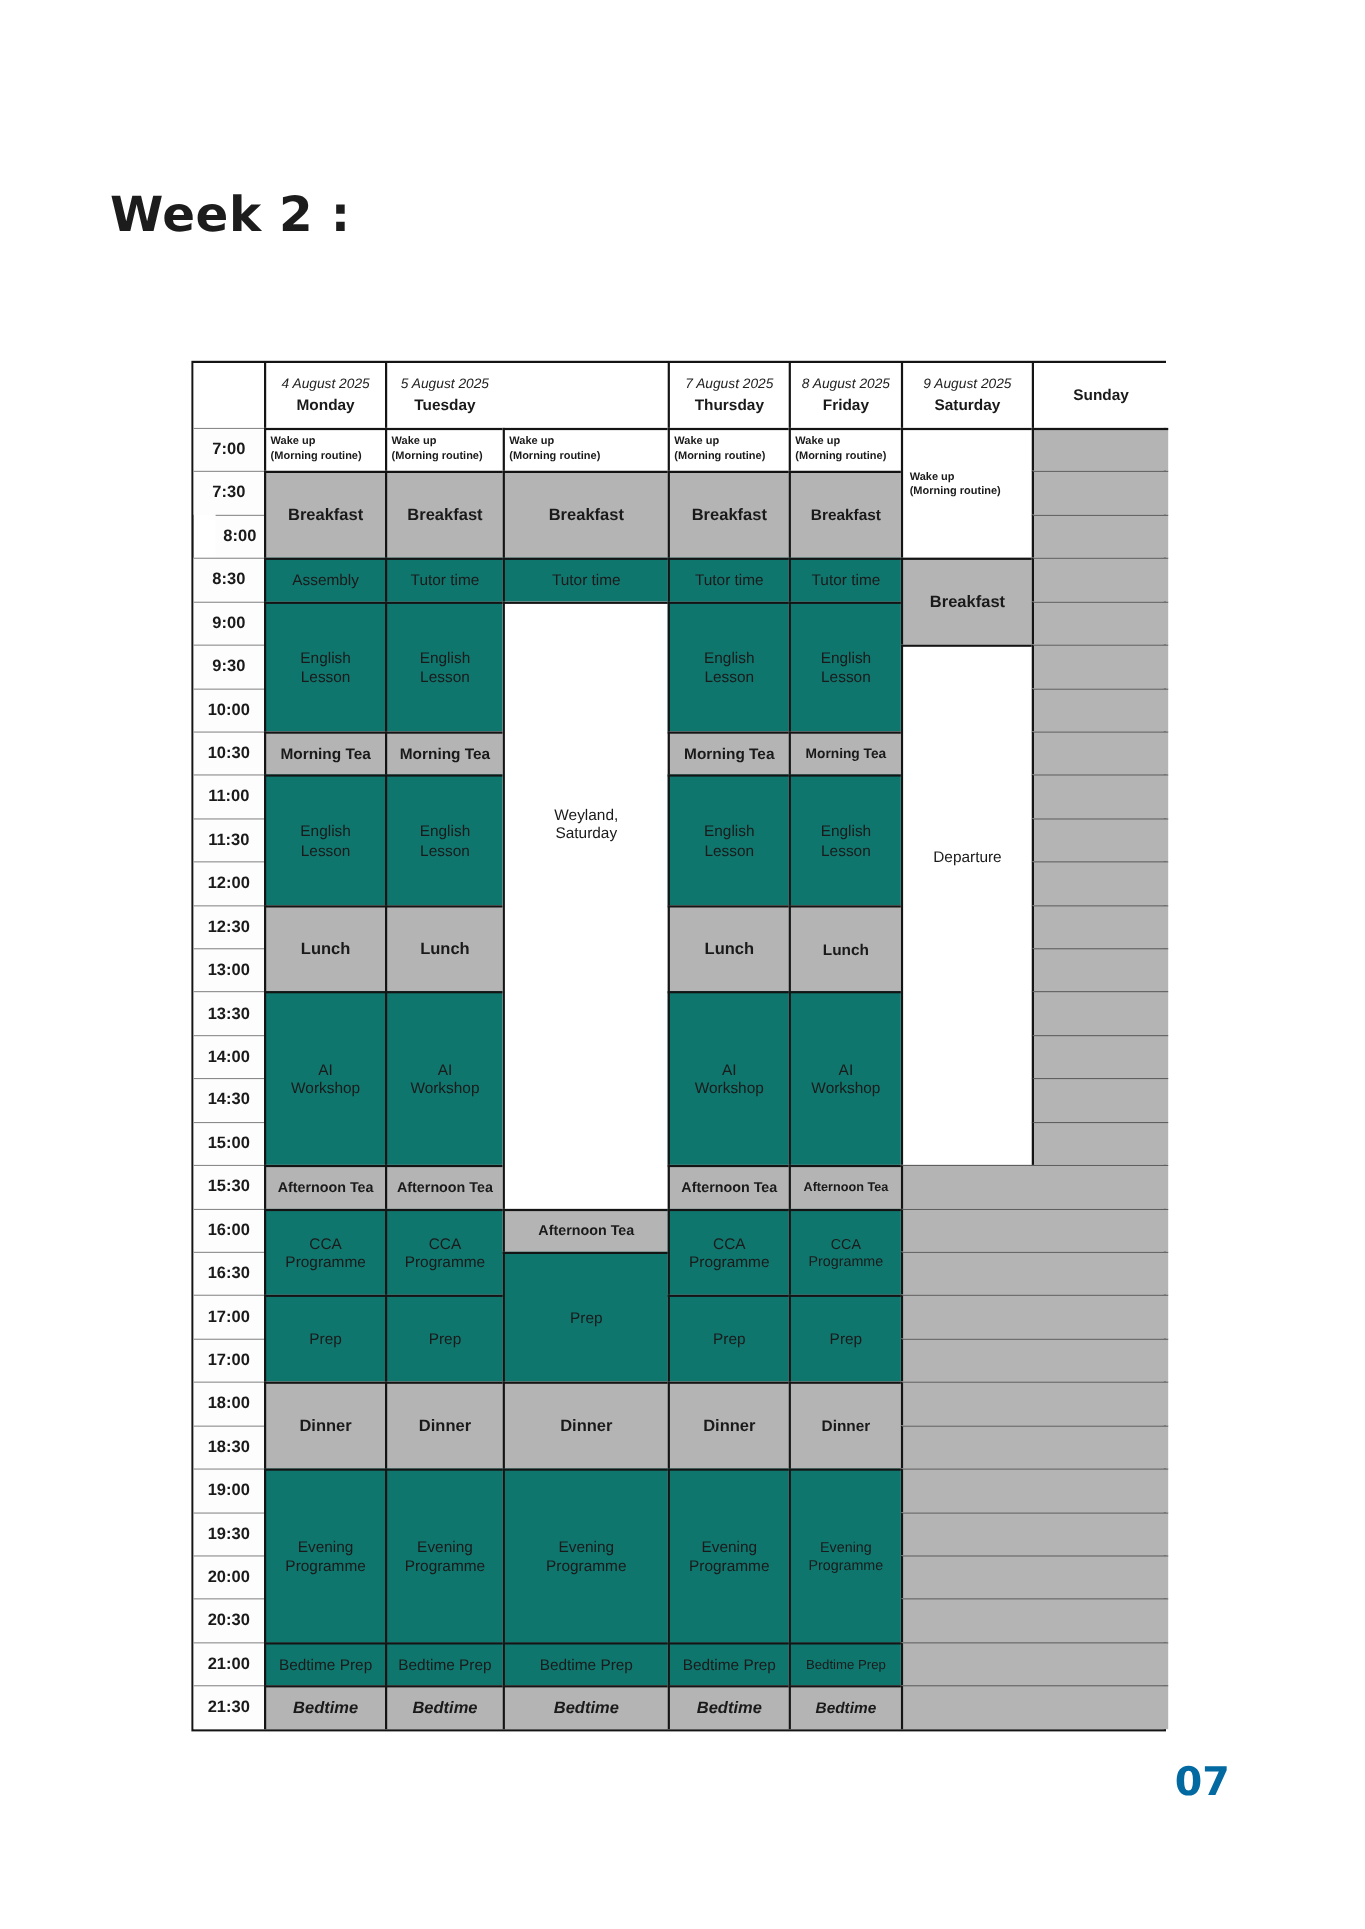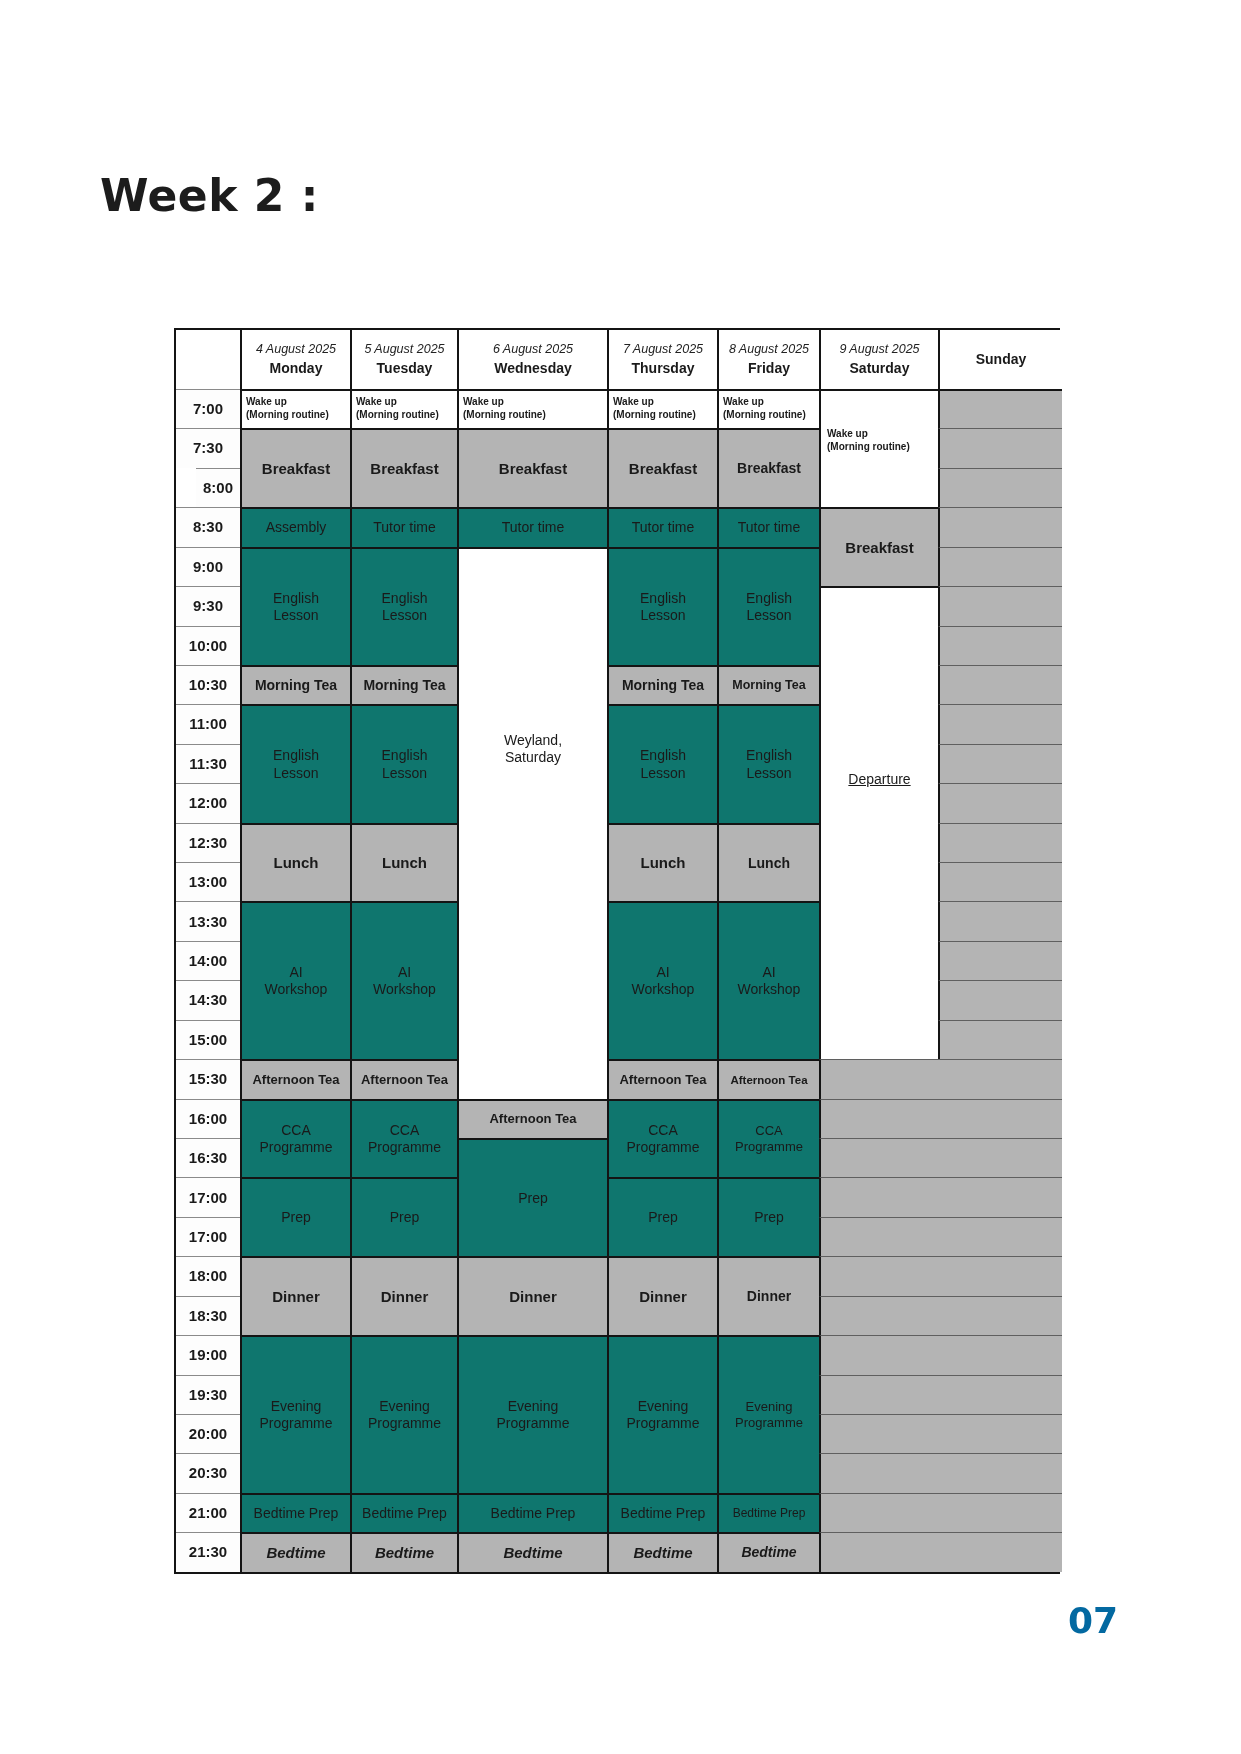--- a/index.html
+++ b/index.html
@@ -70,7 +70,6 @@
       <div class="cell c-header first" style="grid-area: 1 / 1;"></div>
       <div class="cell c-header" style="grid-area: 1 / 2;"><span class="h-date">4 August 2025</span><span class="h-day">Monday</span></div>
       <div class="cell c-header" style="grid-area: 1 / 3;"><span class="h-date">5 August 2025</span><span class="h-day">Tuesday</span></div>
-      <div class="cell c-header" style="grid-area: 1 / 4;"><span class="h-date">6 August 2025</span><span class="h-day">Wednesday</span></div>
       <div class="cell c-header" style="grid-area: 1 / 5;"><span class="h-date">7 August 2025</span><span class="h-day">Thursday</span></div>
       <div class="cell c-header" style="grid-area: 1 / 6;"><span class="h-date">8 August 2025</span><span class="h-day">Friday</span></div>
       <div class="cell c-header" style="grid-area: 1 / 7;"><span class="h-date">9 August 2025</span><span class="h-day">Saturday</span></div>

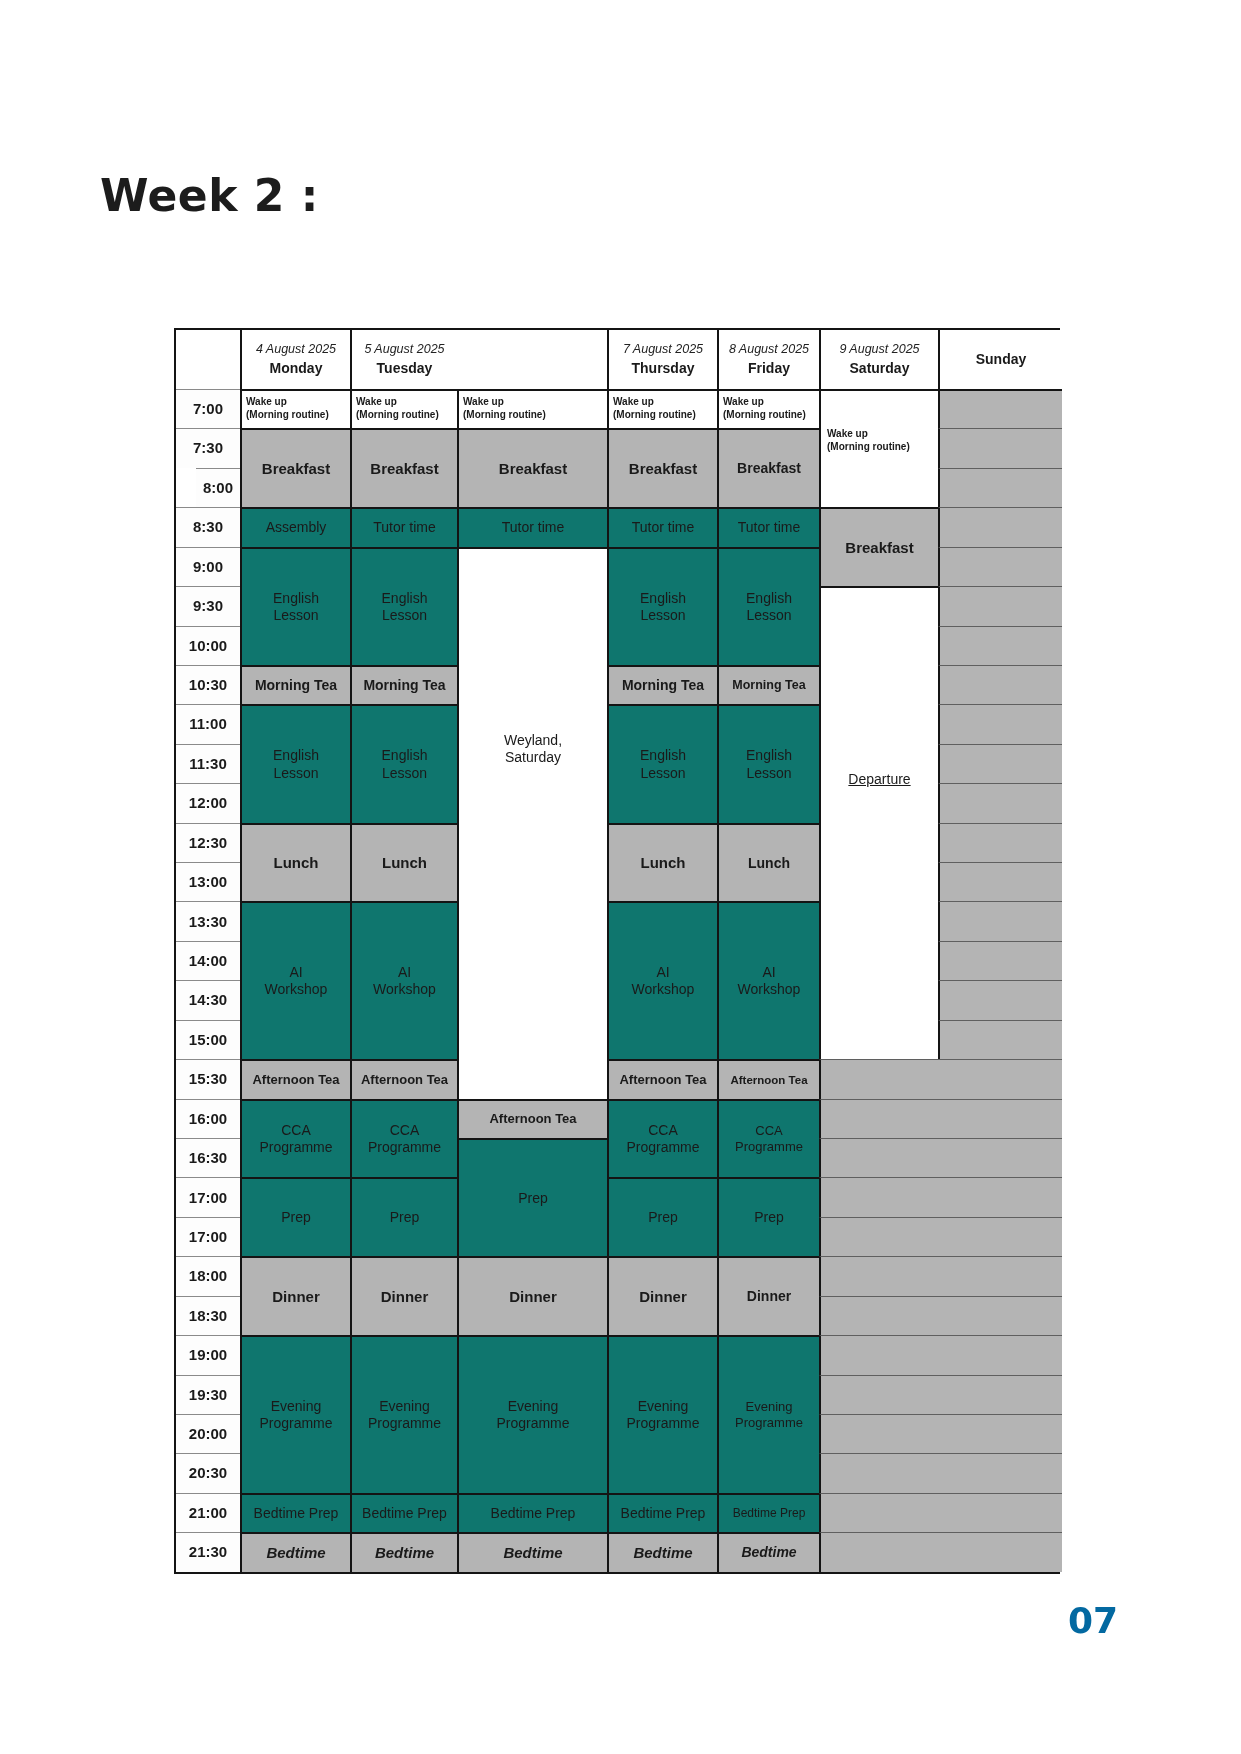--- a/index.html
+++ b/index.html
@@ -204,7 +204,7 @@
       <div class="cell c-ev t-wake-tall" style="grid-area: 2 / 7 / span 3;">Wake up
 (Morning routine)</div>
       <div class="cell c-ev t-meal" style="grid-area: 5 / 7 / span 2; font-size: 15px;">Breakfast</div>
-      <div class="cell c-ev t-tall" style="grid-area: 7 / 7 / span 12; text-decoration: underline;">Departure</div>
+      <div class="cell c-ev t-tall" style="grid-area: 7 / 7 / span 12;">Departure</div>
       <div class="cell c-gray fr" style="grid-area: 2 / 8;"></div>
       <div class="cell c-gray" style="grid-area: 3 / 8;"></div>
       <div class="cell c-gray" style="grid-area: 4 / 8;"></div>

